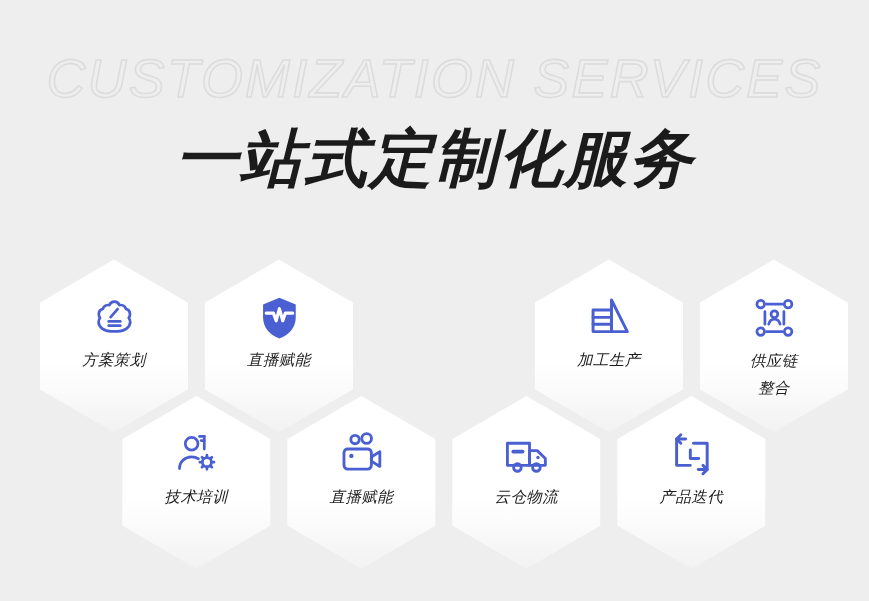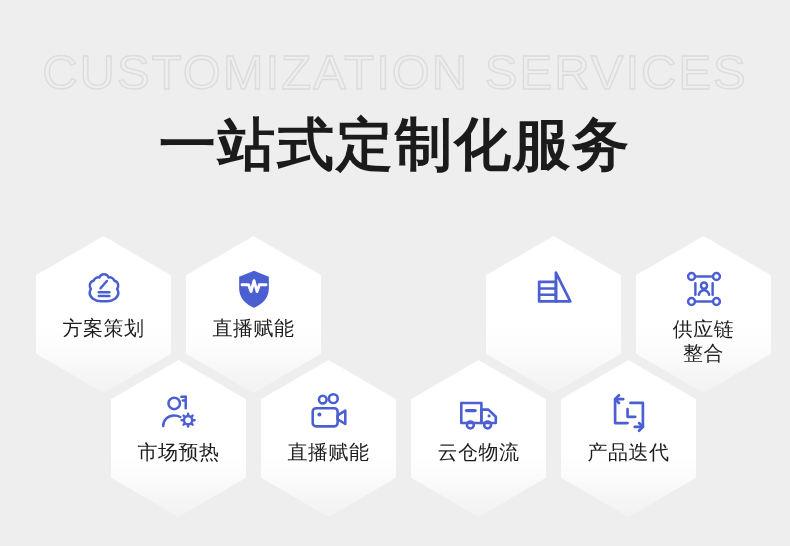--- a/index.html
+++ b/index.html
@@ -9,7 +9,7 @@
     font-family:"Liberation Sans","DejaVu Sans",sans-serif;
     overflow:hidden;position:relative;
   }
-  #stage{position:relative;width:790px;height:546px;}
+  #stage{position:relative;width:790px;height:546px;font-style:italic;}
 
   
   .outline-title{

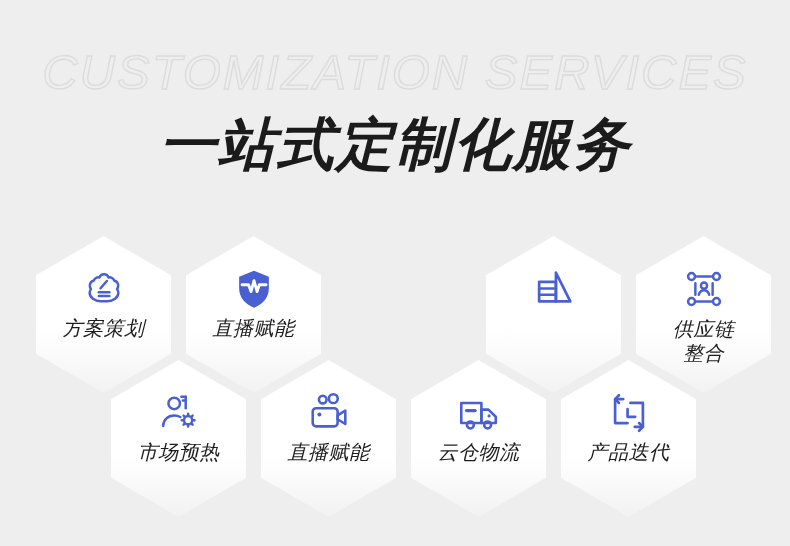--- a/index.html
+++ b/index.html
@@ -53,7 +53,7 @@
   .hex .ico svg{display:block;}
   .hex .lbl{
     margin-top:5px;
-    font-size:20px;
+    font-size:14px;
     line-height:23px;
     font-weight:500;
     color:#1c1c1c;

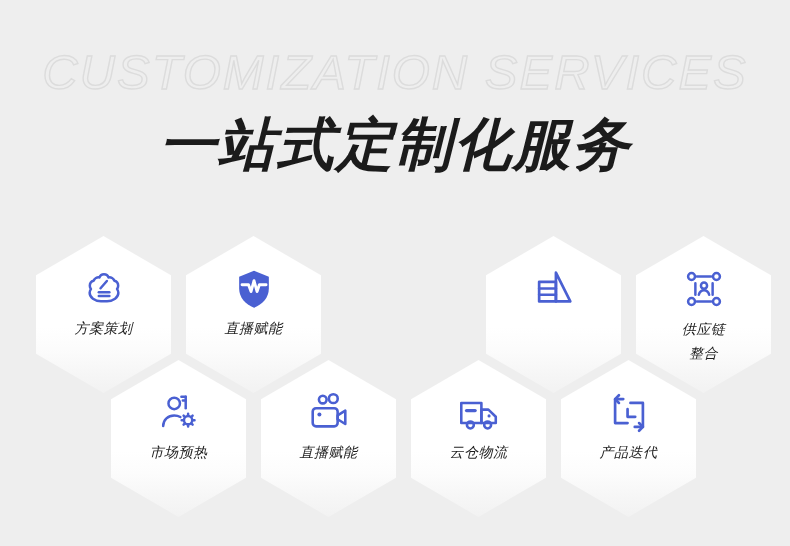--- a/index.html
+++ b/index.html
@@ -104,6 +104,7 @@
         <path d="M8.5 23.5H26M8.5 30H26"></path>
       </svg>
     </div>
+    <div class="lbl">加工生产</div>
   </div>
 
   <div class="hex two-line" style="left:636px;top:236px;">

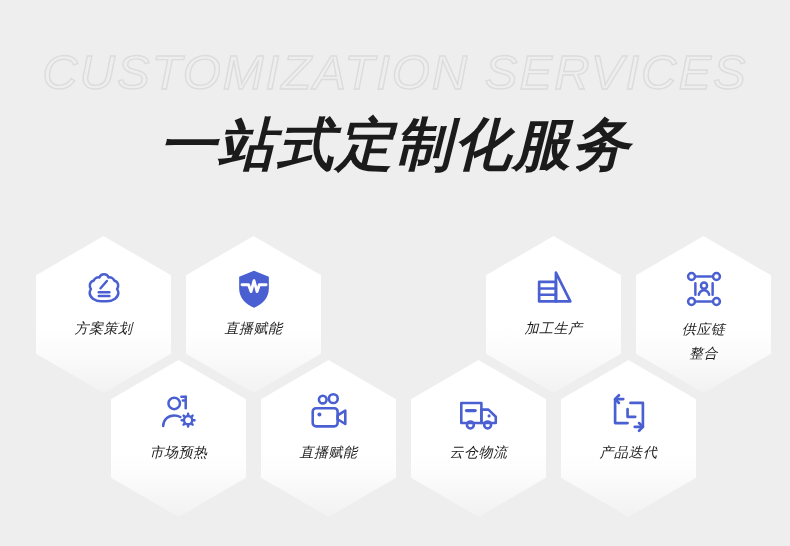--- a/index.html
+++ b/index.html
@@ -135,7 +135,7 @@
         <path d="M33.5 24.8v2M33.5 36.2v2M40.2 31.5h-2M28.8 31.5h-2M38.2 26.8l-1.4 1.4M30.2 34.8l-1.4 1.4M38.2 36.2l-1.4-1.4M30.2 28.2l-1.4-1.4"></path>
       </svg>
     </div>
-    <div class="lbl">市场预热</div>
+    <div class="lbl">技术培训</div>
   </div>
 
   <div class="hex" style="left:261px;top:360px;">

